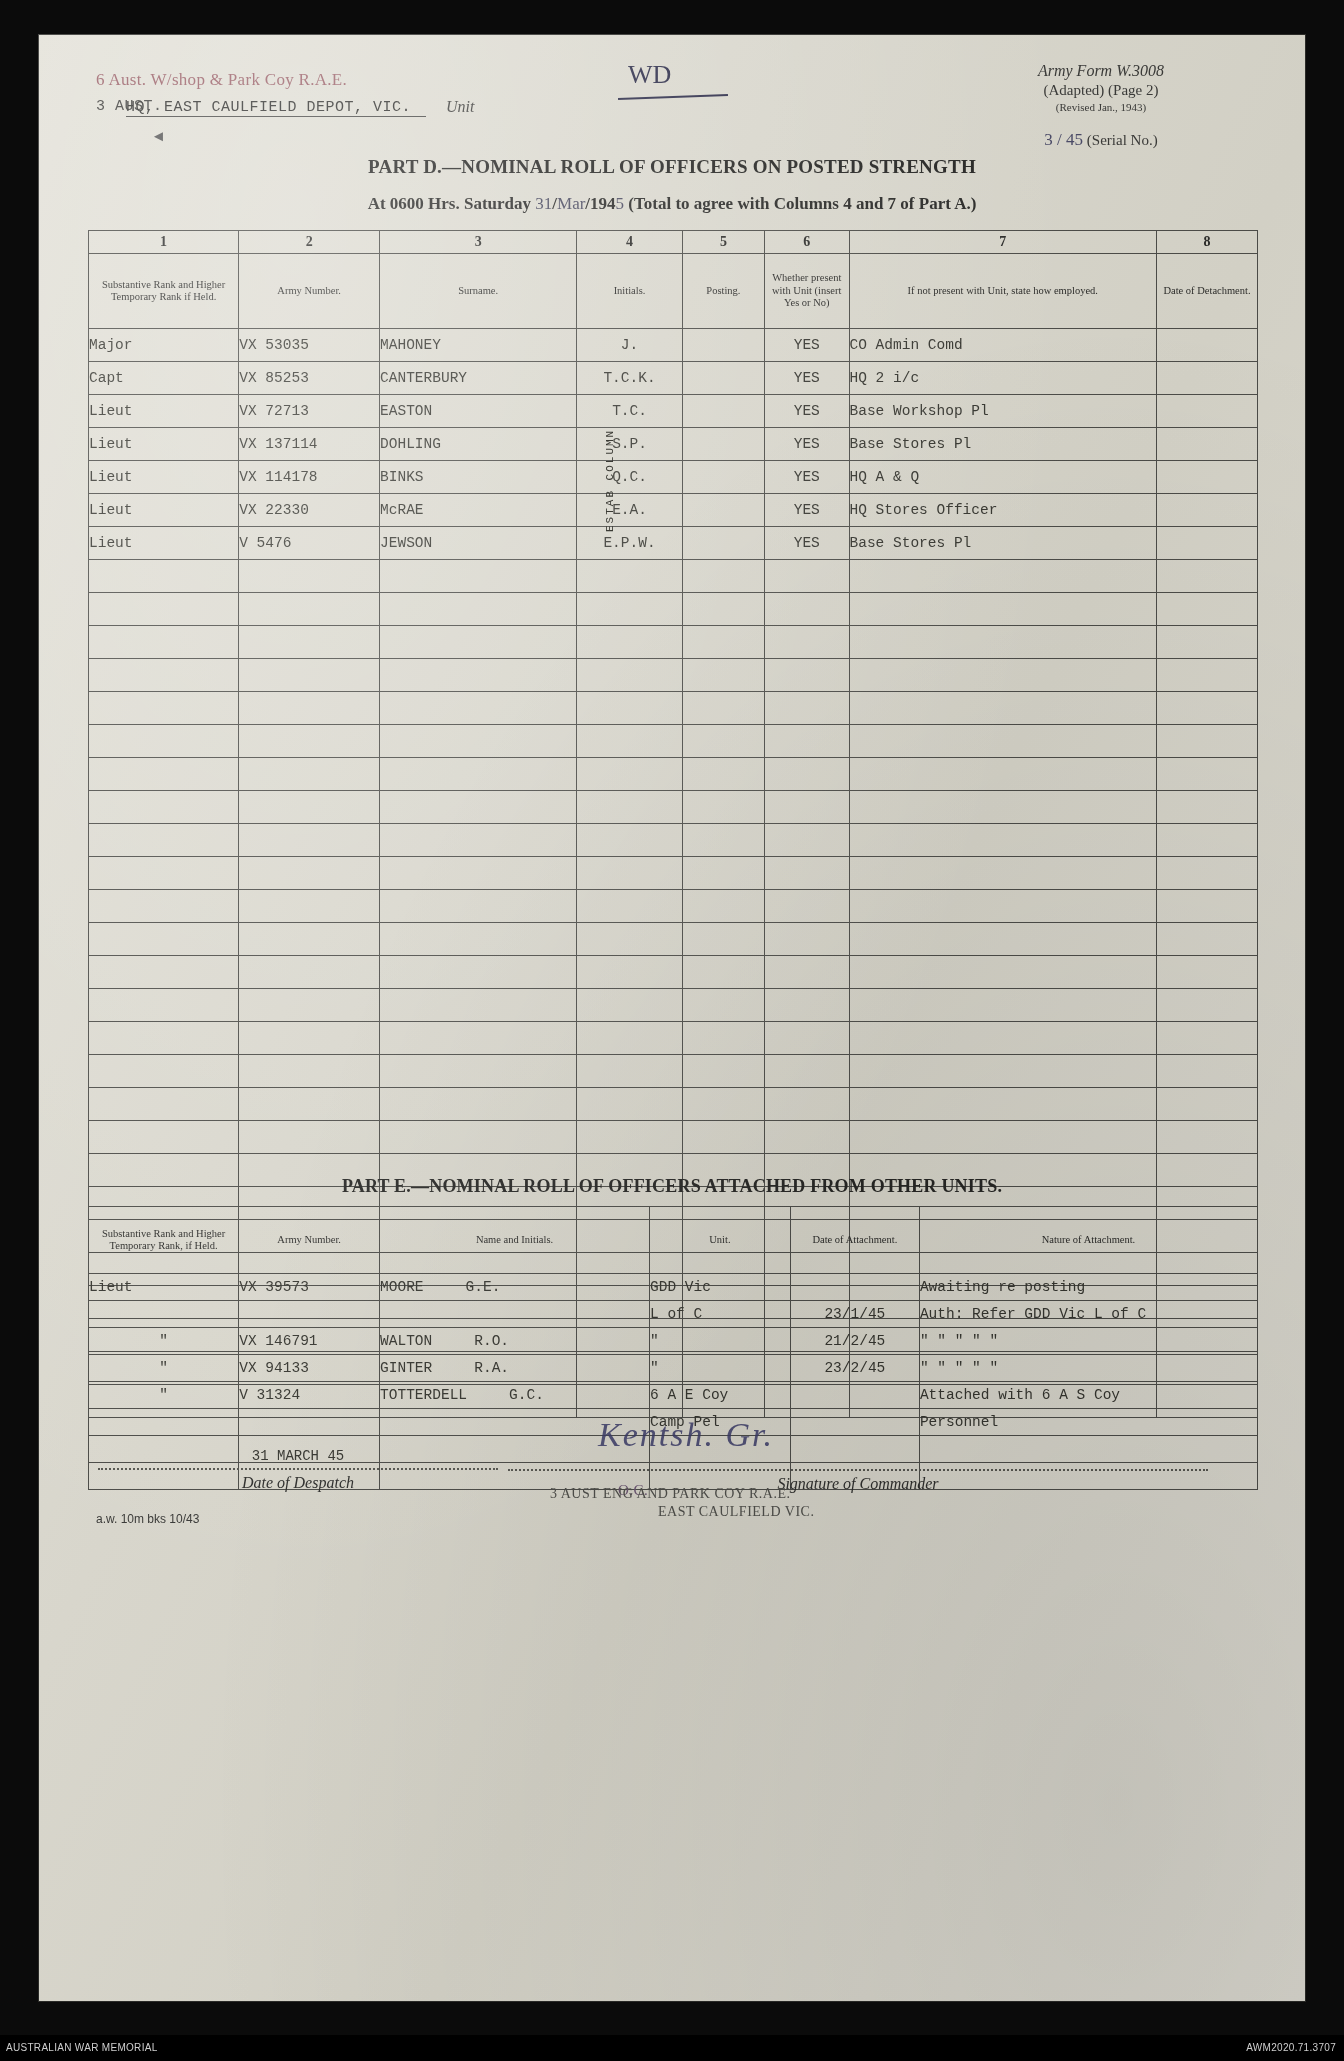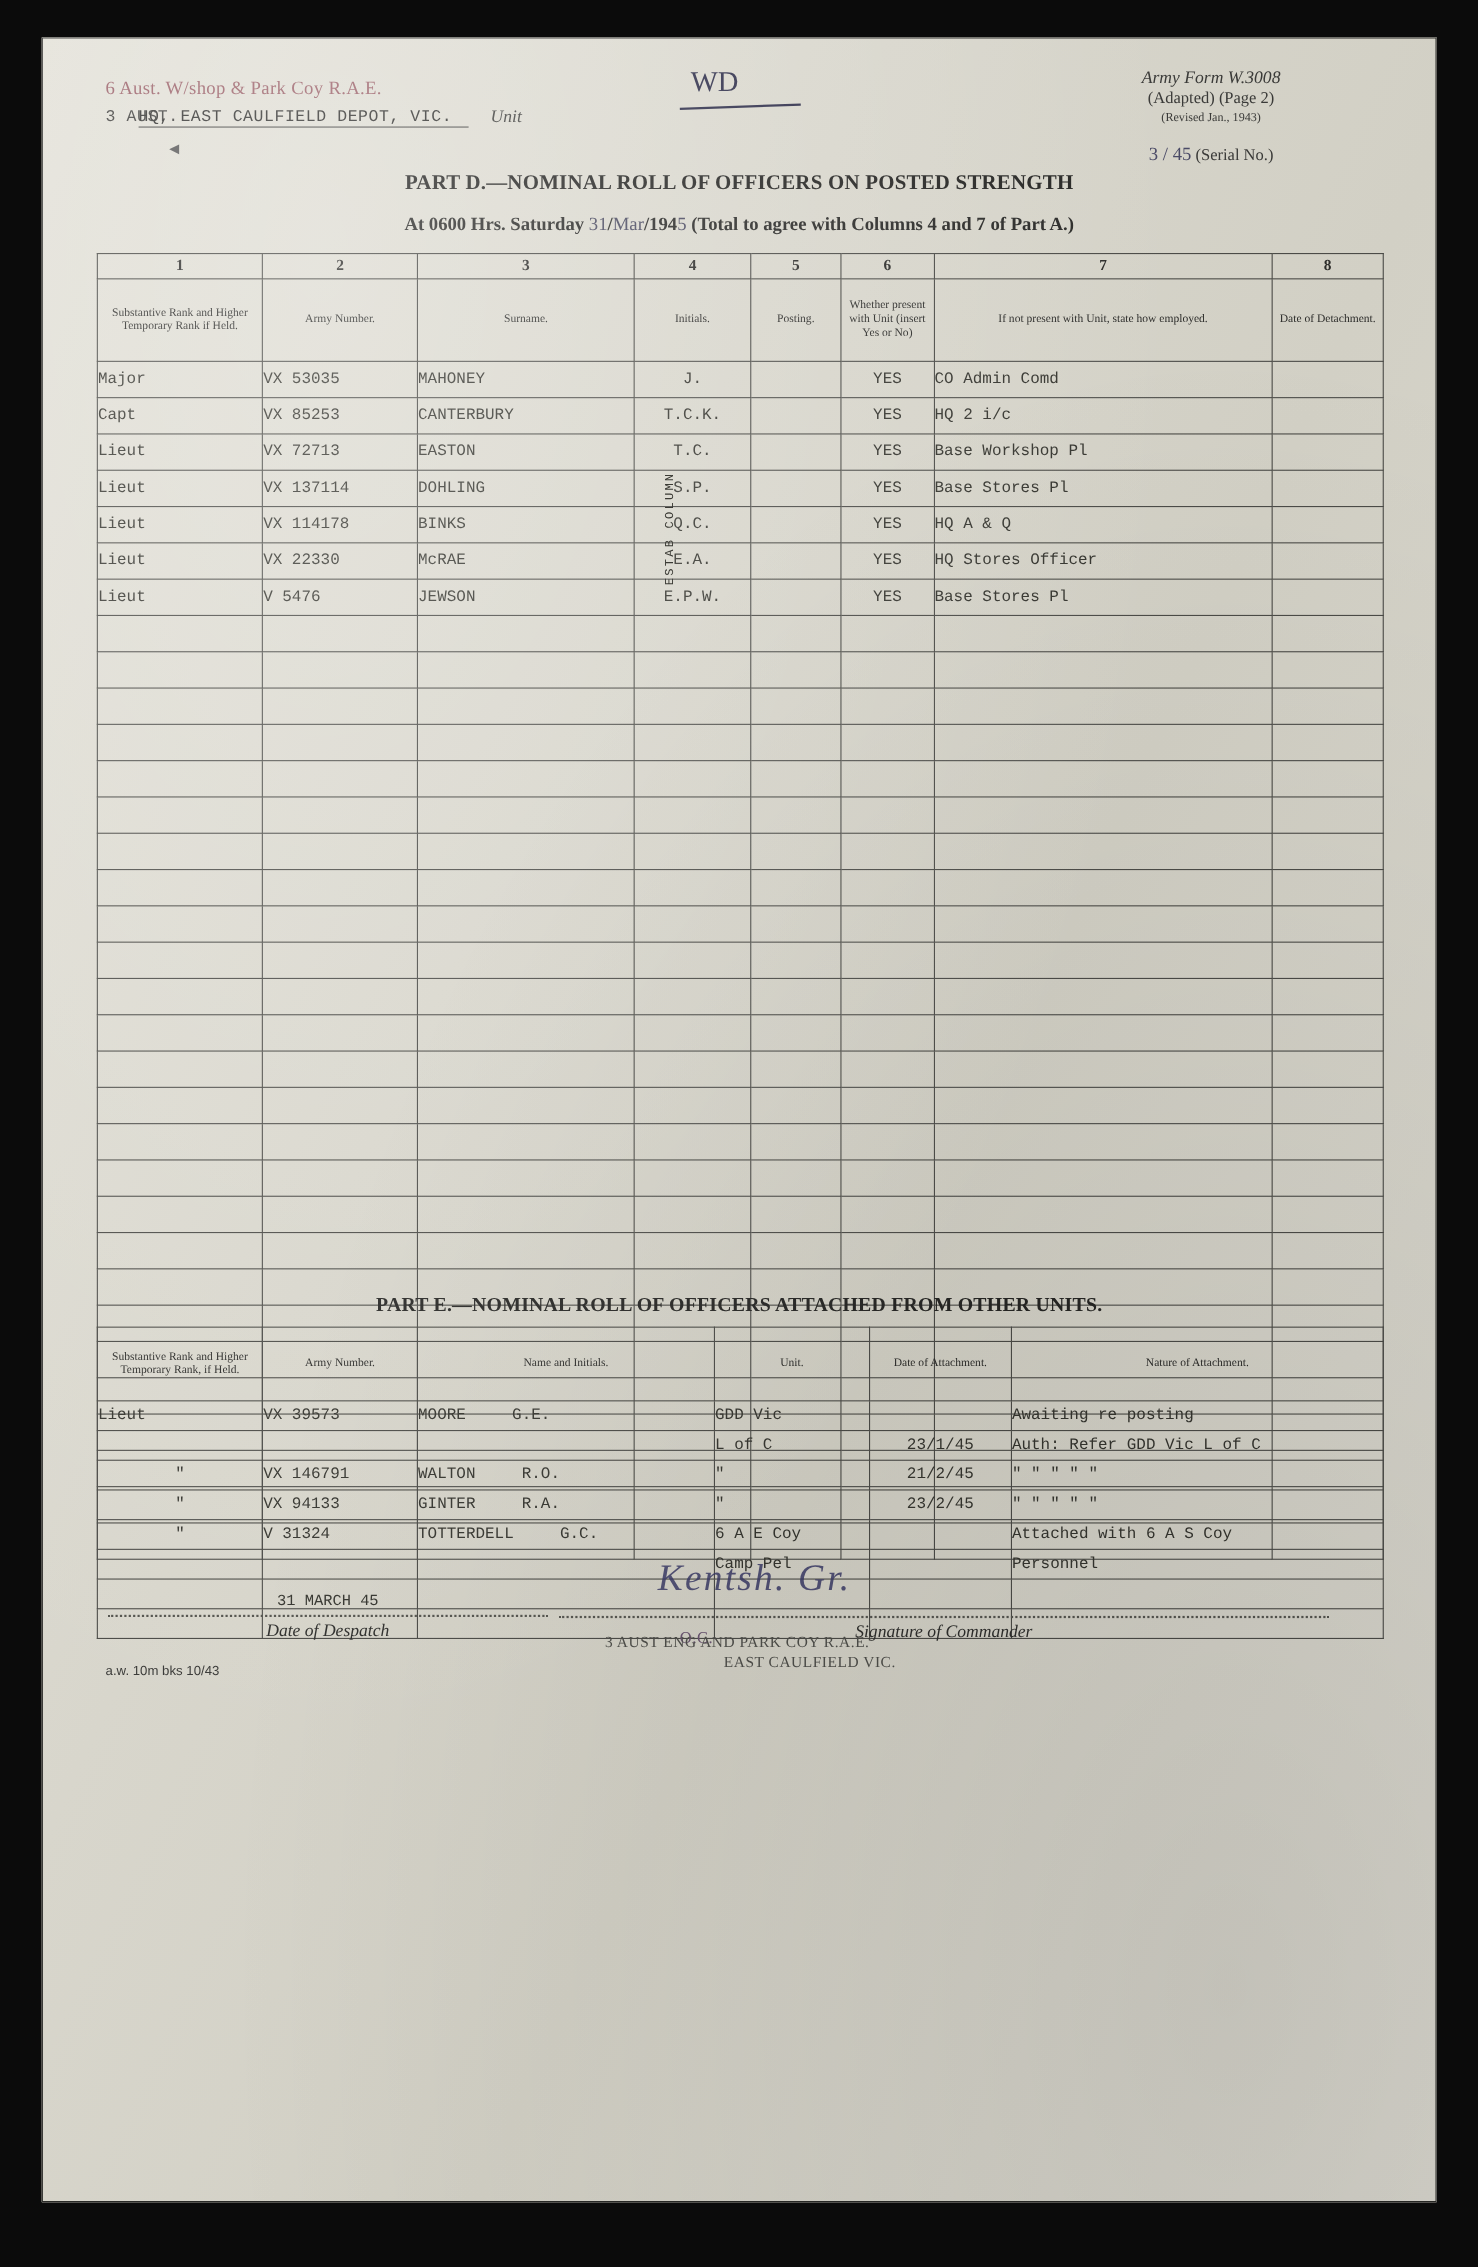--- a/index.html
+++ b/index.html
@@ -580,6 +580,10 @@
   <div class="vert" style="position: absolute; left: 566px; top: 348px; height: 150px;">ESTAB COLUMN</div>
     </div>
 
+  <div class="footerbar">
+    <span class="l">AUSTRALIAN WAR MEMORIAL</span>
+    <span class="r">AWM2020.71.3707</span>
+  </div>
 </div>
 
 </body></html>

